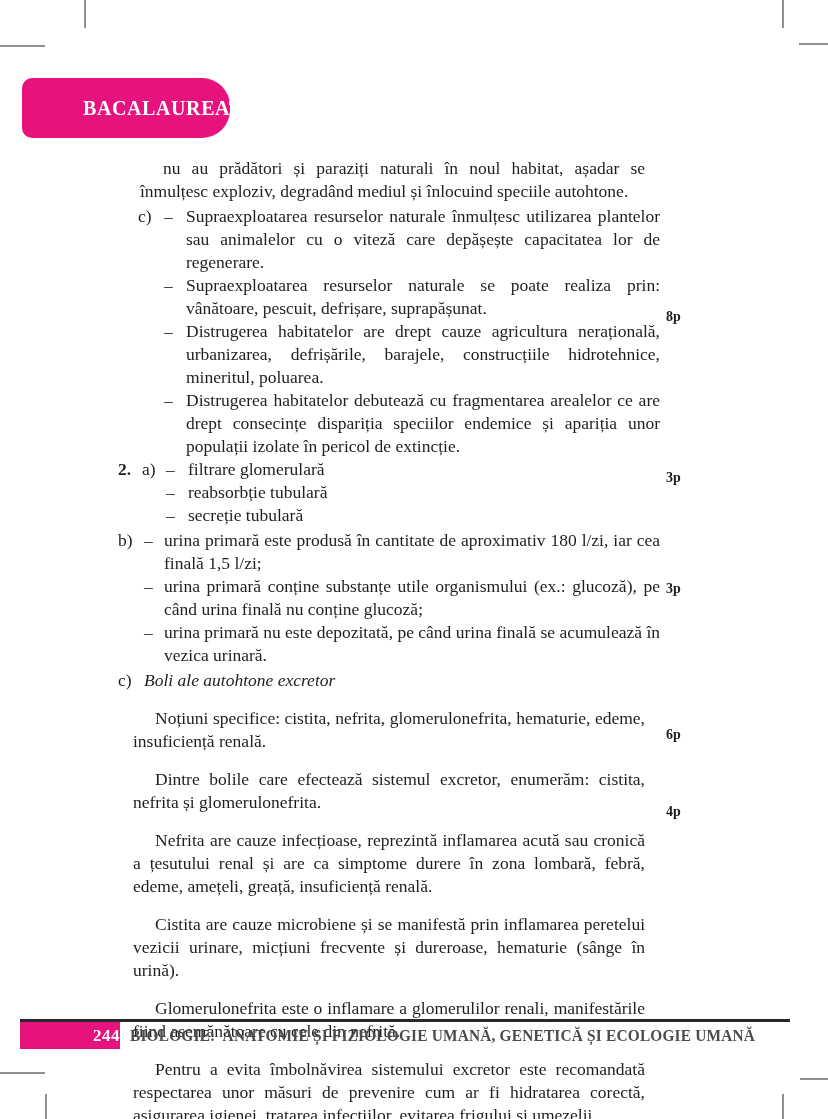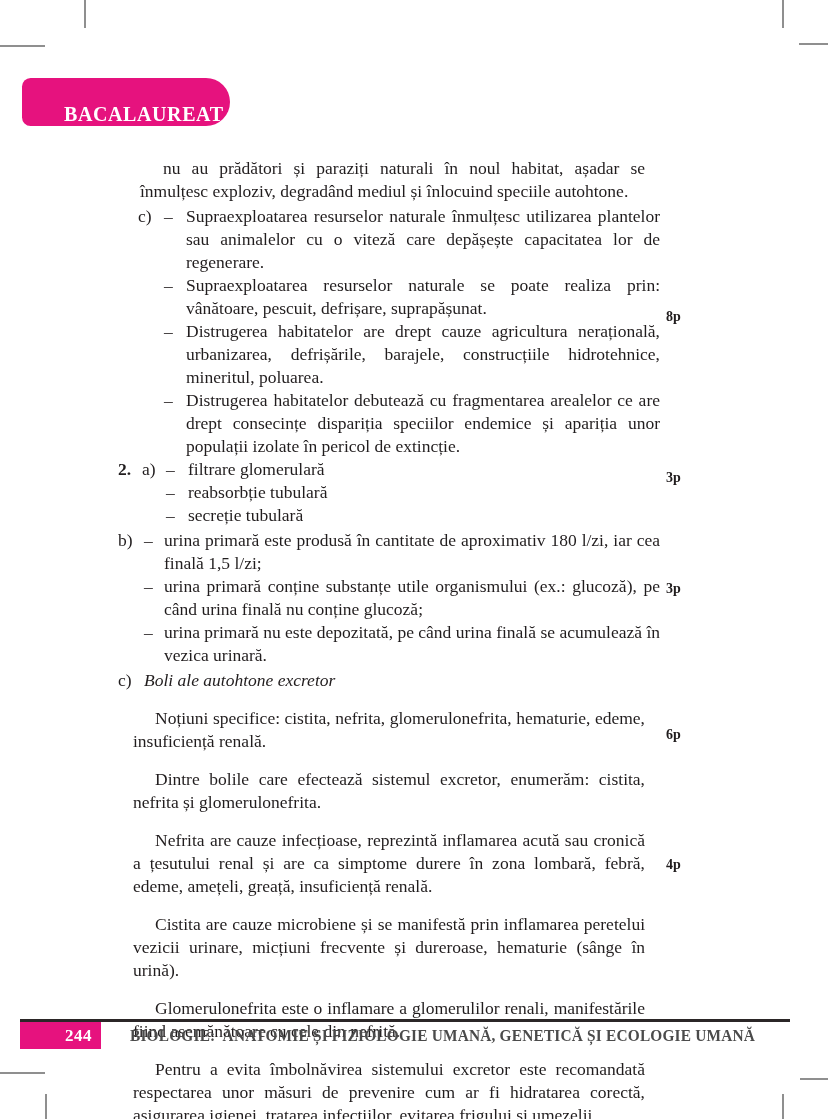--- a/index.html
+++ b/index.html
@@ -15,10 +15,10 @@
 
   
   .badge{
-    position:absolute;left:22px;top:78px;width:208px;height:48px;
+    position:absolute;left:22px;top:78px;width:208px;height:60px;
     border-radius:10px 28px 28px 10px;
-    display:flex;align-items:flex-end;
-    padding-left:42px;box-sizing:border-box;
+    display:flex;align-items:center;
+    padding-left:61px;box-sizing:border-box;
   }
   .badge span{
     color:#ffffff;font-weight:bold;font-size:20px;letter-spacing:0.6px;

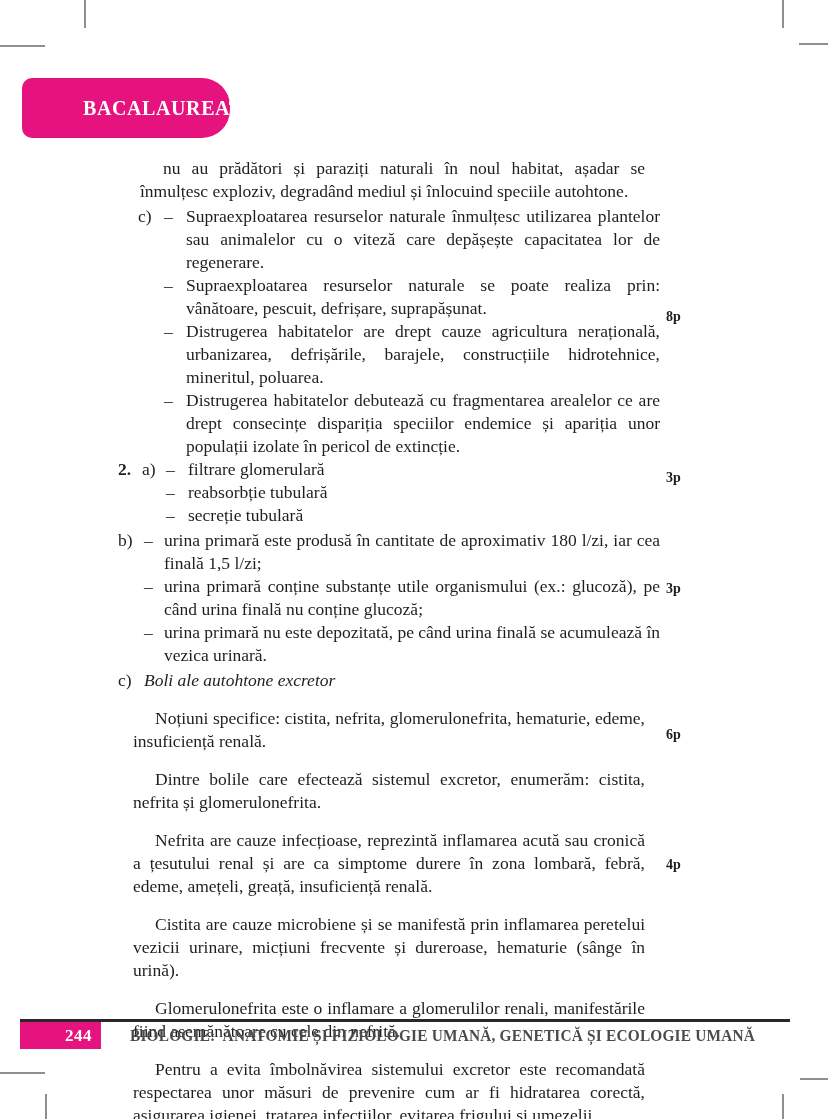--- a/index.html
+++ b/index.html
@@ -169,7 +169,7 @@
   <span class="pmark" style="top:466px;">3p</span>
   <span class="pmark" style="top:577px;">3p</span>
   <span class="pmark" style="top:723px;">6p</span>
-  <span class="pmark" style="top:853px;">4p</span>
+  <span class="pmark" style="top:800px;">4p</span>
 
   <div class="frule"></div>
   <div class="pagebox" style="background:#e6127e;">

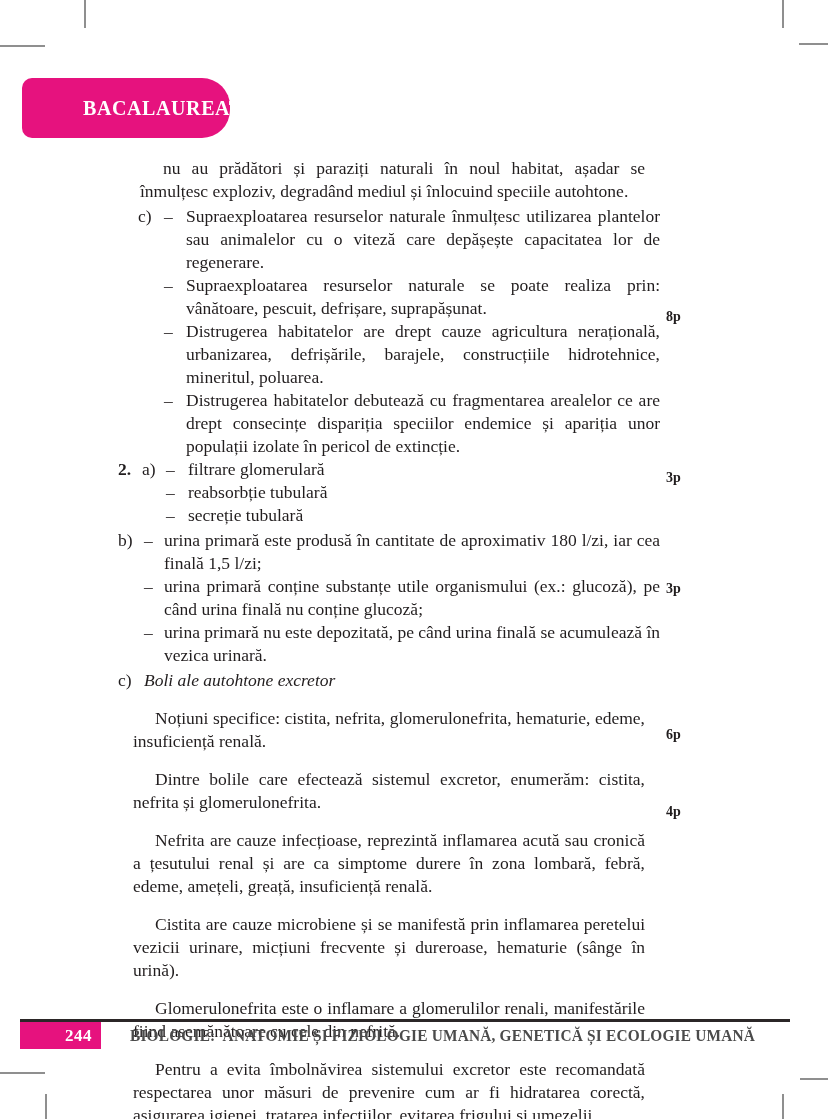--- a/index.html
+++ b/index.html
@@ -66,9 +66,9 @@
   
   .frule{position:absolute;left:20px;top:1019px;width:770px;height:3px;background:#2b2627;}
   .pagebox{
-    position:absolute;left:20px;top:1022px;width:81px;height:27px;
+    position:absolute;left:20px;top:1022px;width:100px;height:27px;
     display:flex;align-items:center;justify-content:flex-end;
-    padding-right:9px;box-sizing:border-box;
+    box-sizing:border-box;
   }
   .pagebox span{color:#fff;font-weight:bold;font-size:17px;letter-spacing:0.5px;}
   .ftitle{

